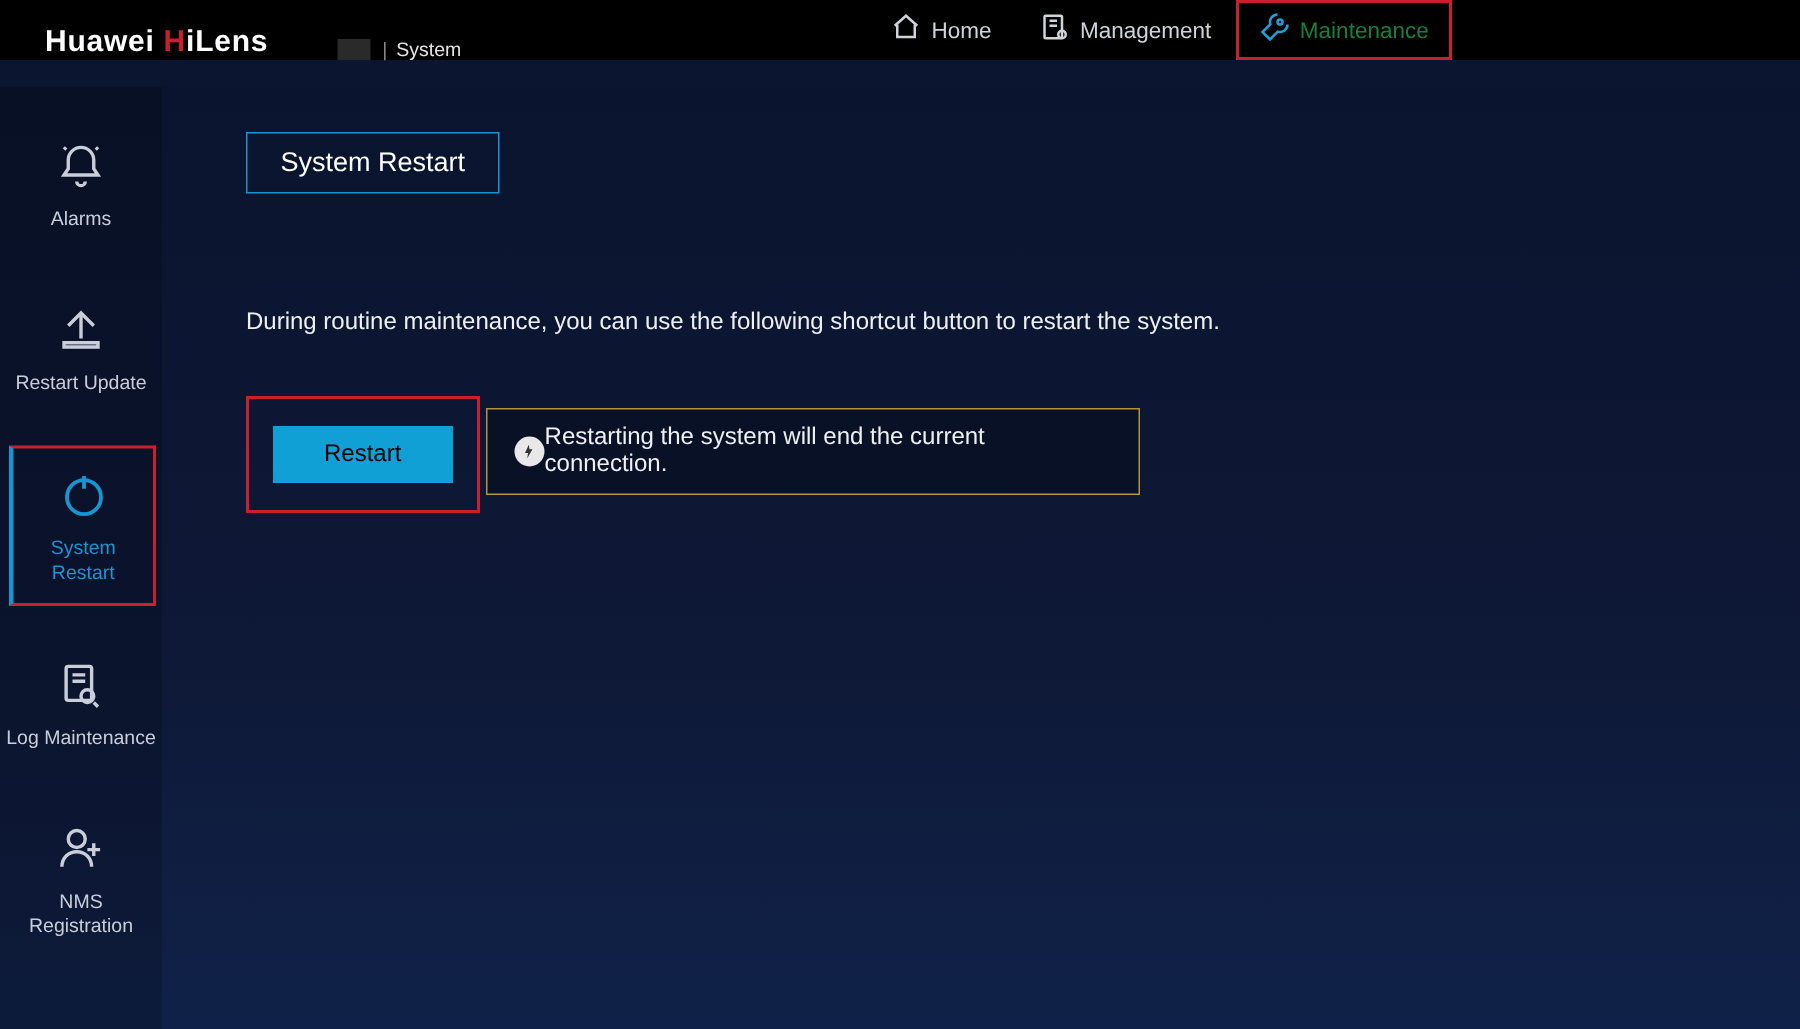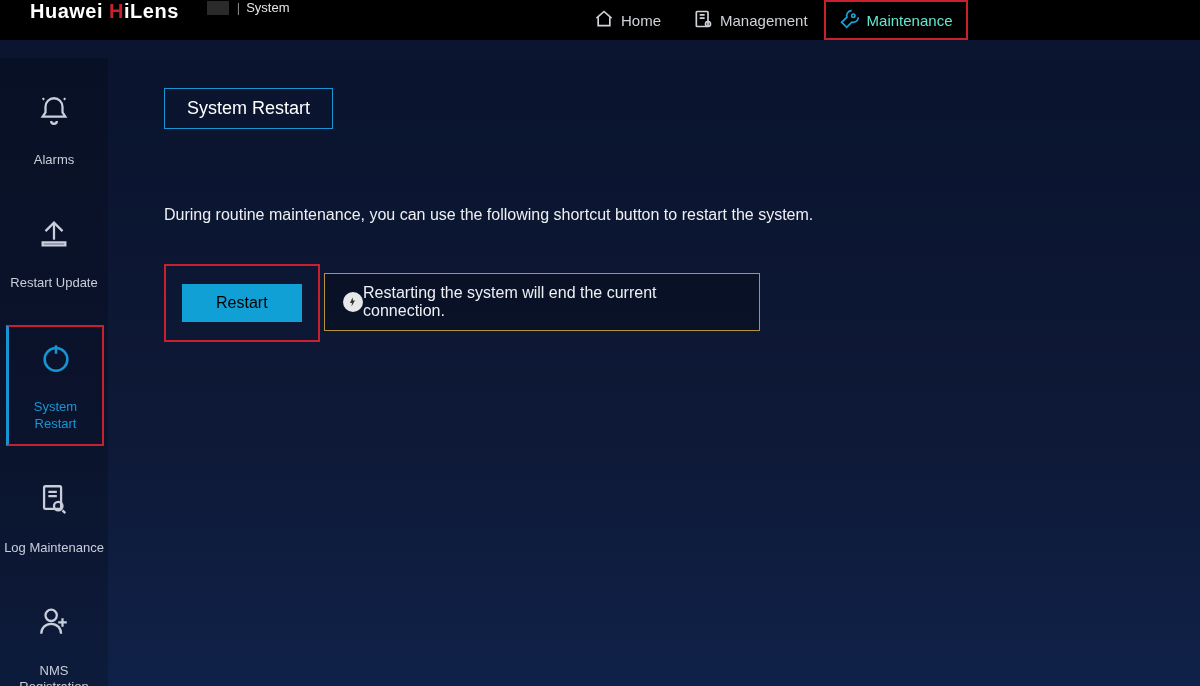--- a/index.html
+++ b/index.html
@@ -15,9 +15,10 @@
   height: 40px;
   background: #000;
   display: flex;
-  align-items: flex-start;
+  align-items: flex-end;
   padding: 0 20px 0 30px;
   position: relative;
+  gap: 18px;
 }
 .logo {
   font-size: 20px;

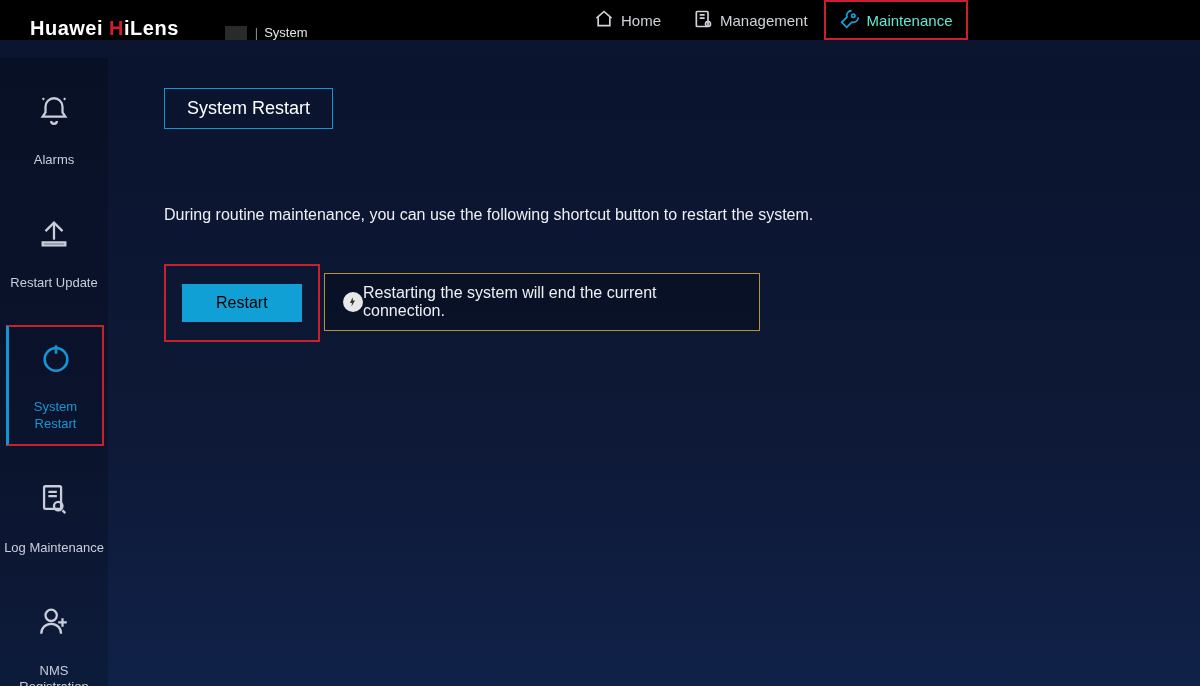--- a/index.html
+++ b/index.html
@@ -64,7 +64,7 @@
   cursor: pointer;
 }
 .topnav-item.active {
-  color: #5eead4;
+  color: #15803d;
   border: 2px solid #c8202c;
   padding: 17px 14px;
 }

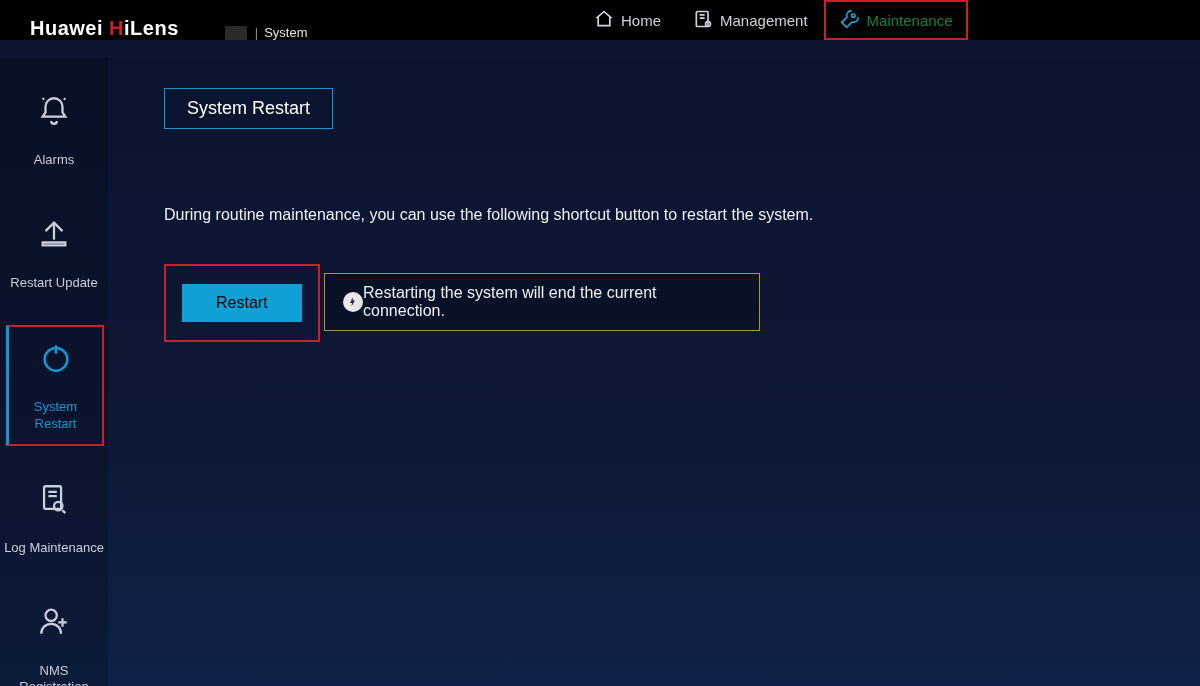--- a/index.html
+++ b/index.html
@@ -87,7 +87,7 @@
   display: flex;
   flex-direction: column;
   align-items: center;
-  gap: 20px;
+  gap: 6px;
   padding: 14px 4px 12px 4px;
   font-size: 13px;
   color: #c9ceda;

